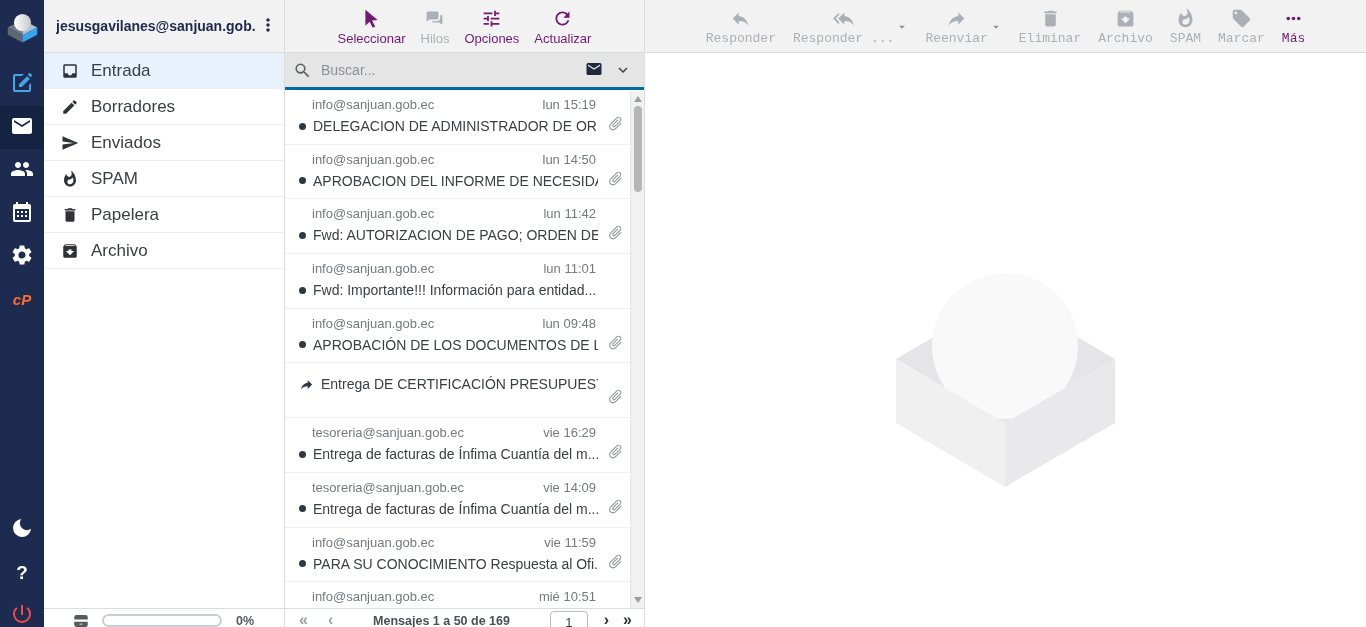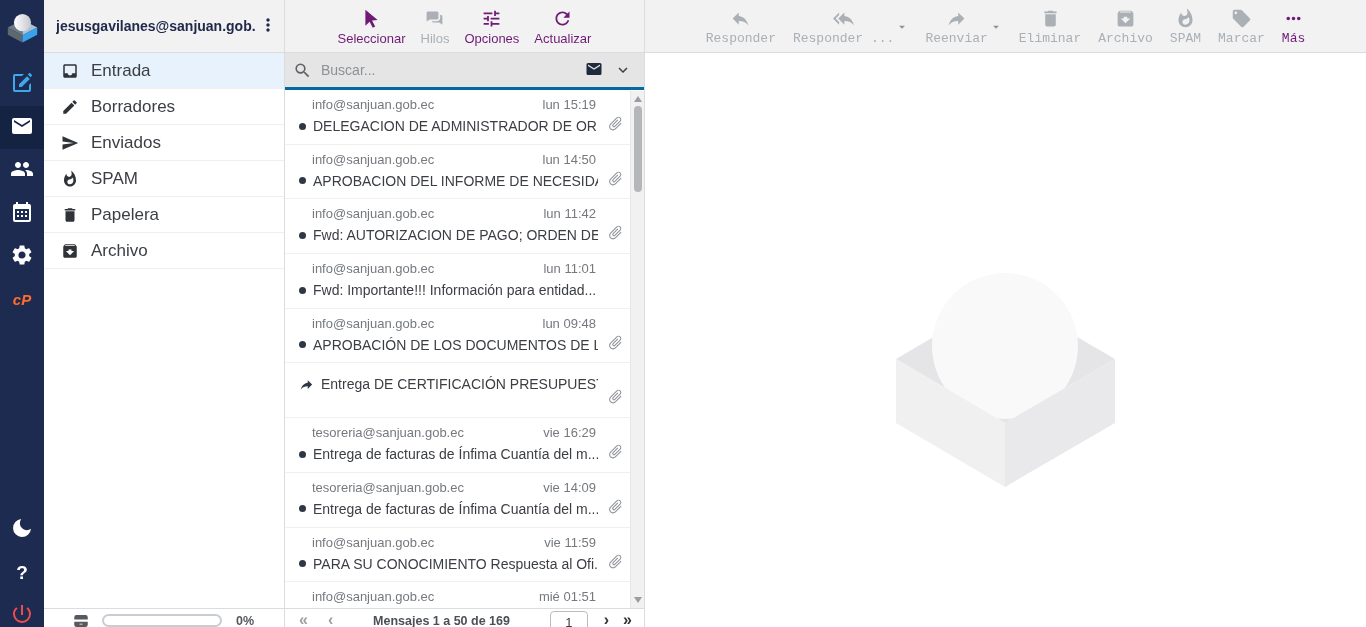--- a/index.html
+++ b/index.html
@@ -426,7 +426,7 @@
         <div class="msg">
     <div class="msg-line1">
       <span class="sender">info@sanjuan.gob.ec</span>
-      <span class="date">mié 01:51</span>
+      <span class="date">mié 10:51</span>
     </div>
     <div class="msg-line2">
 

